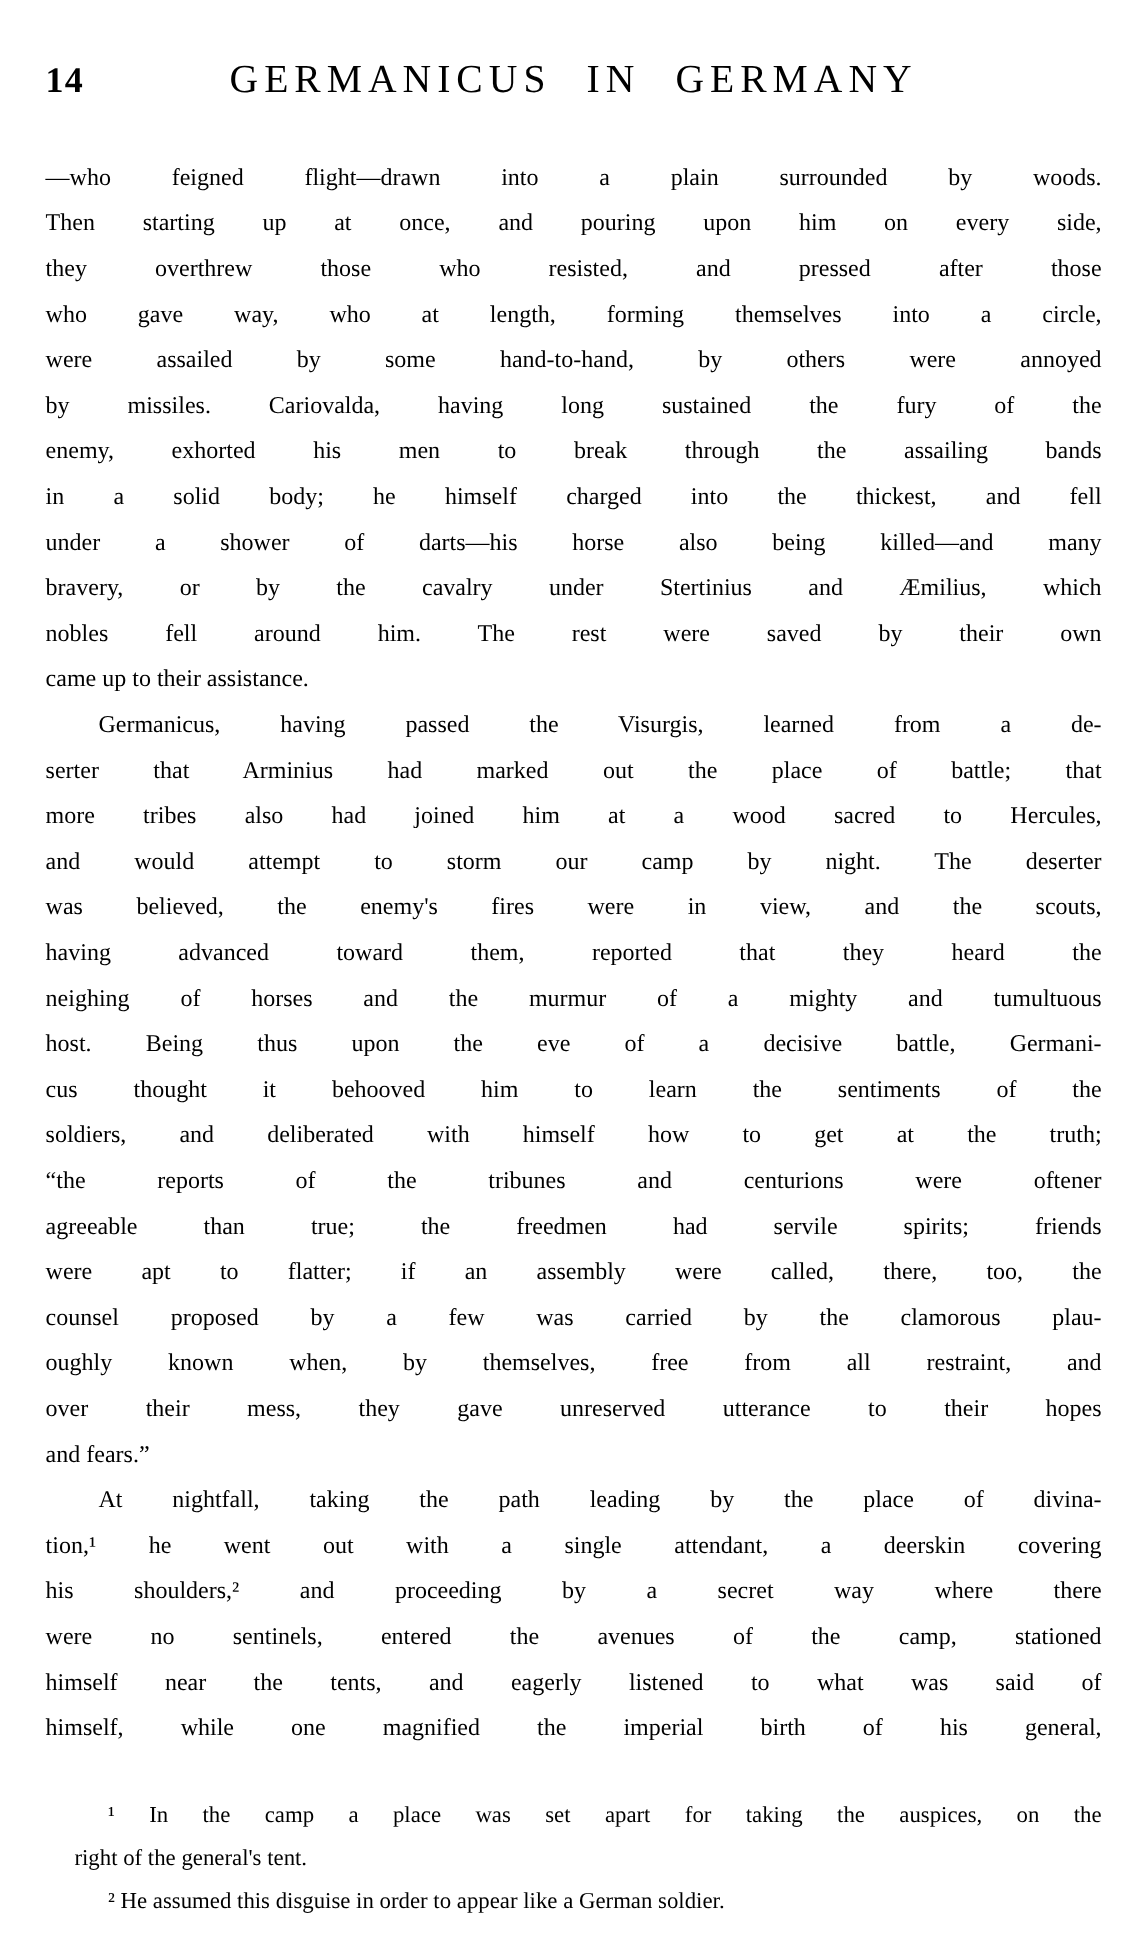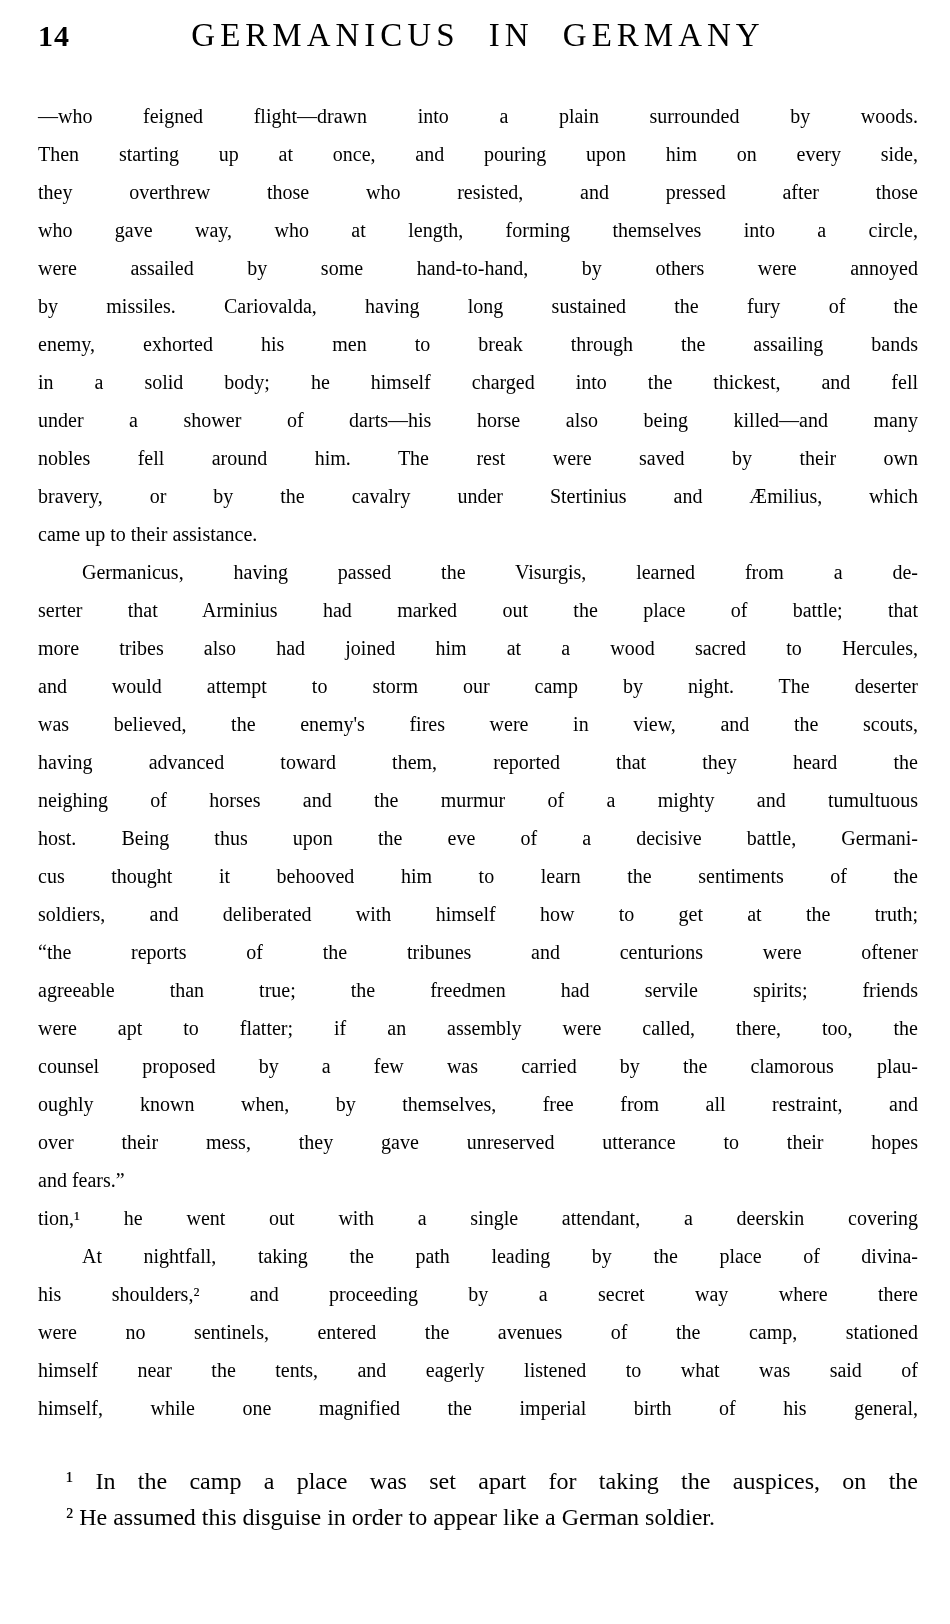--- a/index.html
+++ b/index.html
@@ -15,7 +15,7 @@
     color: #000000;
     font-family: "Liberation Serif", "DejaVu Serif", serif;
     box-sizing: border-box;
-    padding: 10px 32px 0 38px;
+    padding: 42px 32px 0 38px;
     overflow: hidden;
   }
   

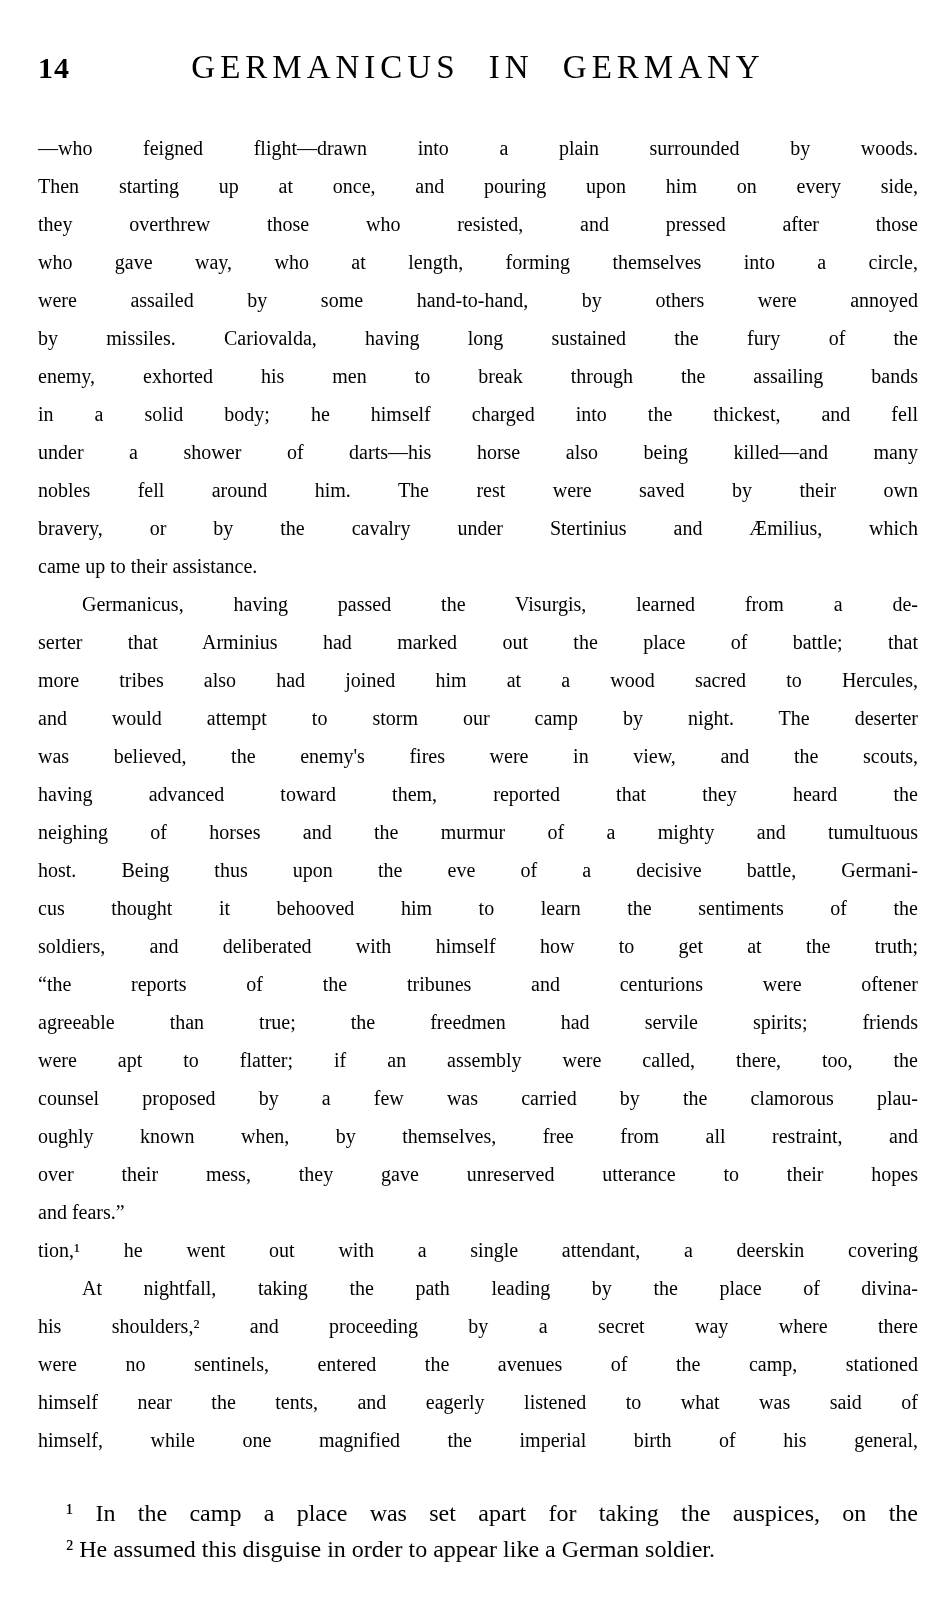--- a/index.html
+++ b/index.html
@@ -87,8 +87,8 @@
         <div class="line">enemy, exhorted his men to break through the assailing bands</div>
         <div class="line">in a solid body;  he himself charged into the thickest, and fell</div>
         <div class="line">under a shower of darts—his horse also being killed—and many</div>
+        <div class="line">bravery, or by the cavalry under Stertinius and Æmilius, which</div>
         <div class="line">nobles fell around him.  The rest were saved by their own</div>
-        <div class="line">bravery, or by the cavalry under Stertinius and Æmilius, which</div>
         <div class="line natural">came up to their assistance.</div>
       </div>
       <div class="paragraph">

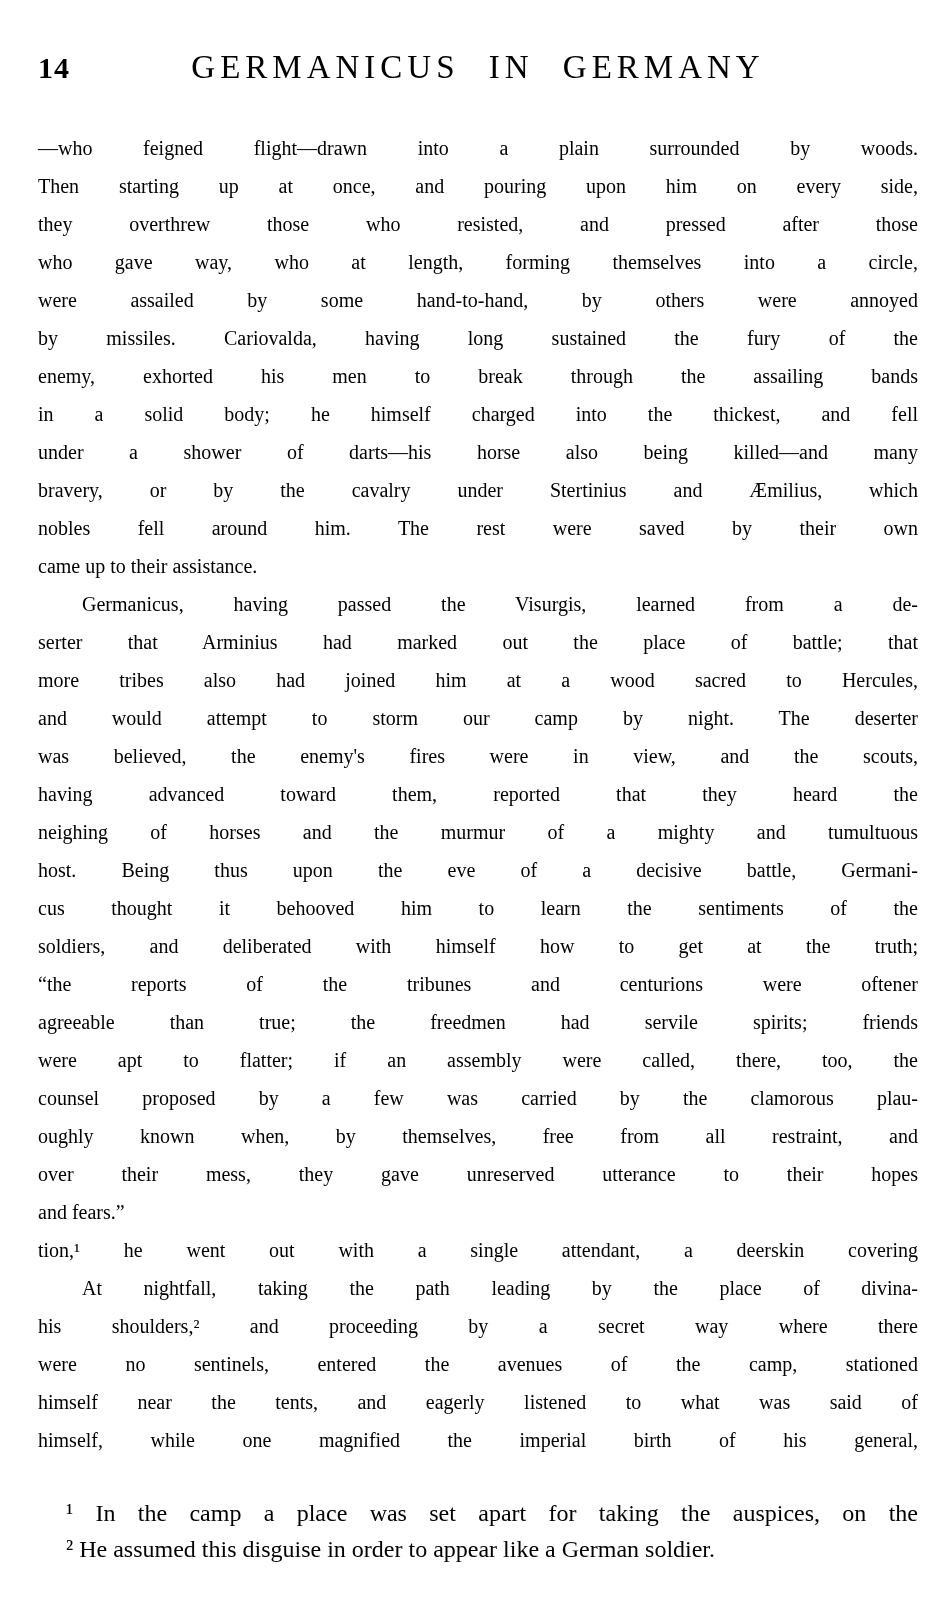--- a/index.html
+++ b/index.html
@@ -111,8 +111,8 @@
         <div class="line natural">and fears.”</div>
       </div>
       <div class="paragraph">
+        <div class="line indent">At nightfall, taking the path leading by the place of divina-</div>
         <div class="line">tion,¹ he went out with a single attendant, a deerskin covering</div>
-        <div class="line indent">At nightfall, taking the path leading by the place of divina-</div>
         <div class="line">his shoulders,² and proceeding by a secret way where there</div>
         <div class="line">were no sentinels, entered the avenues of the camp, stationed</div>
         <div class="line">himself near the tents, and eagerly listened to what was said of</div>

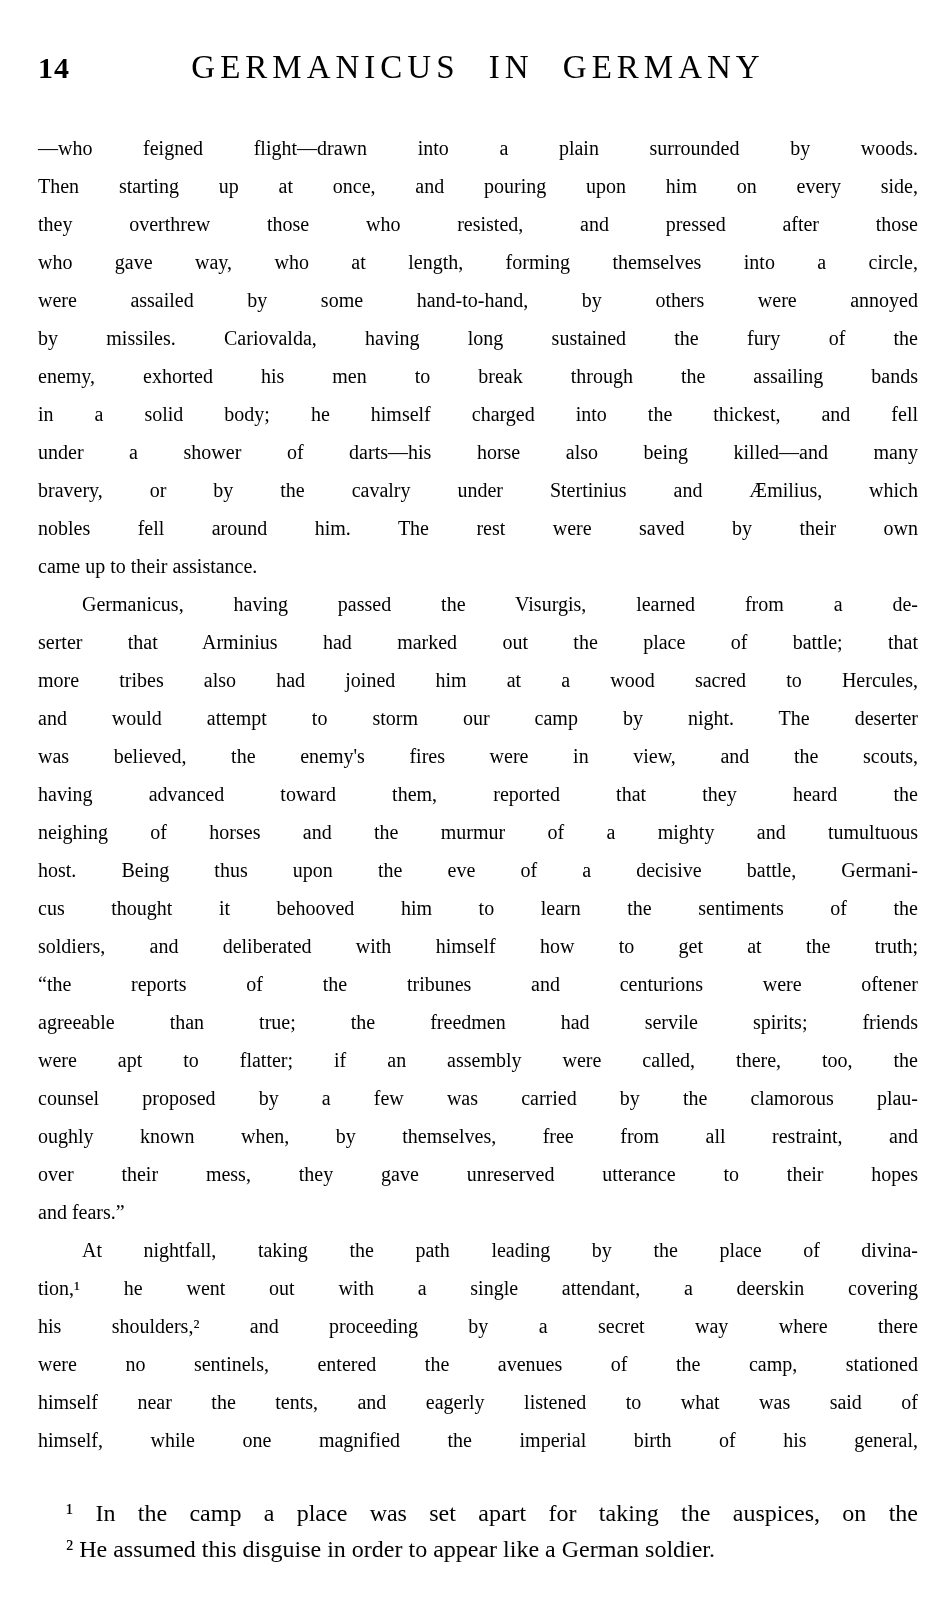--- a/index.html
+++ b/index.html
@@ -60,8 +60,9 @@
   
   .footnotes {
     margin-top: 36px;
-    font-size: 24px;
+    font-size: 19px;
     line-height: 36px;
+    margin-left: 24px;
   }
   .footnotes .line.indent {
     text-indent: 28px;

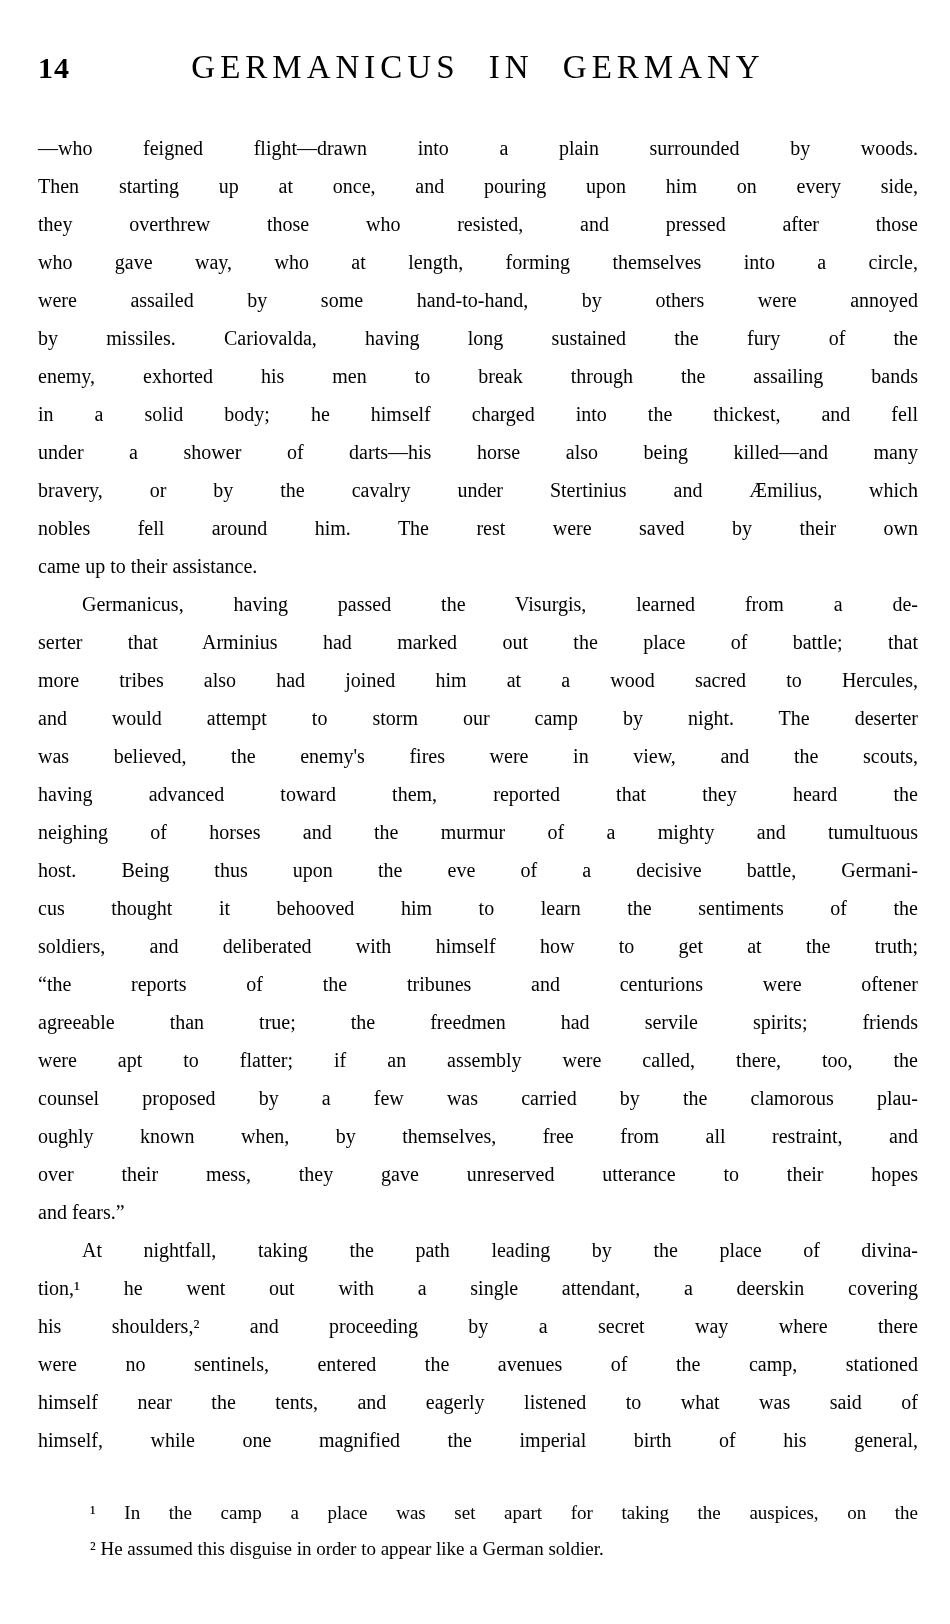--- a/index.html
+++ b/index.html
@@ -124,6 +124,7 @@
   <footer class="footnotes" id="footnotes-container">
       <div class="footnote">
         <div class="line indent">¹ In the camp a place was set apart for taking the auspices, on the</div>
+        <div class="line natural">right of the general's tent.</div>
       </div>
       <div class="footnote">
         <div class="line indent natural">² He assumed this disguise in order to appear like a German soldier.</div>

